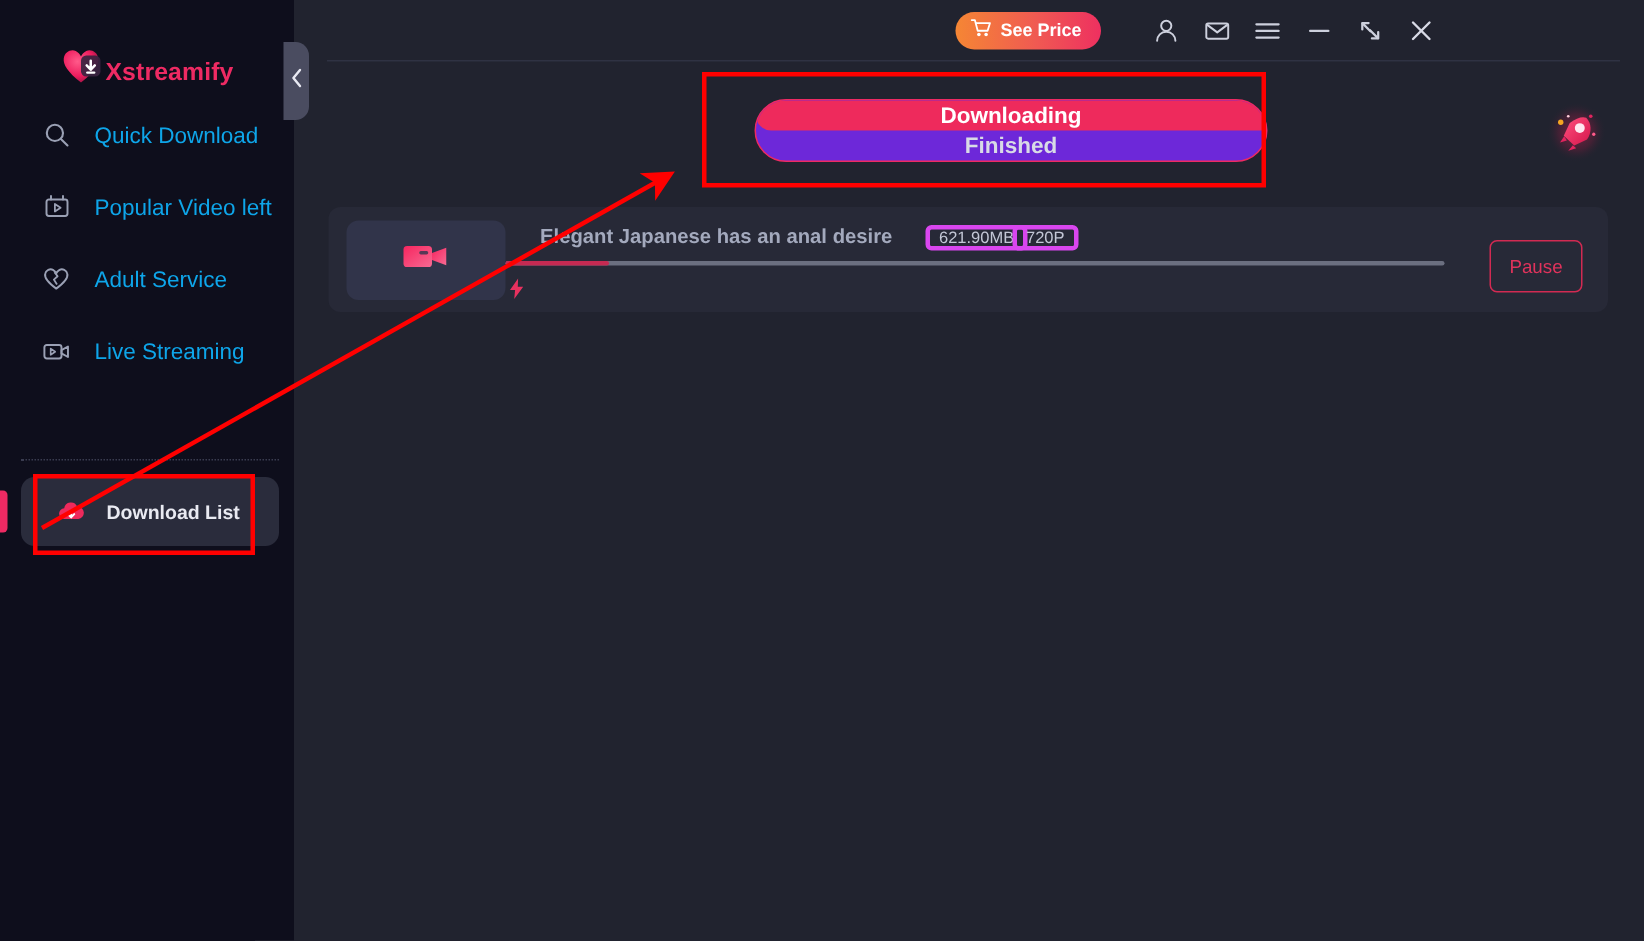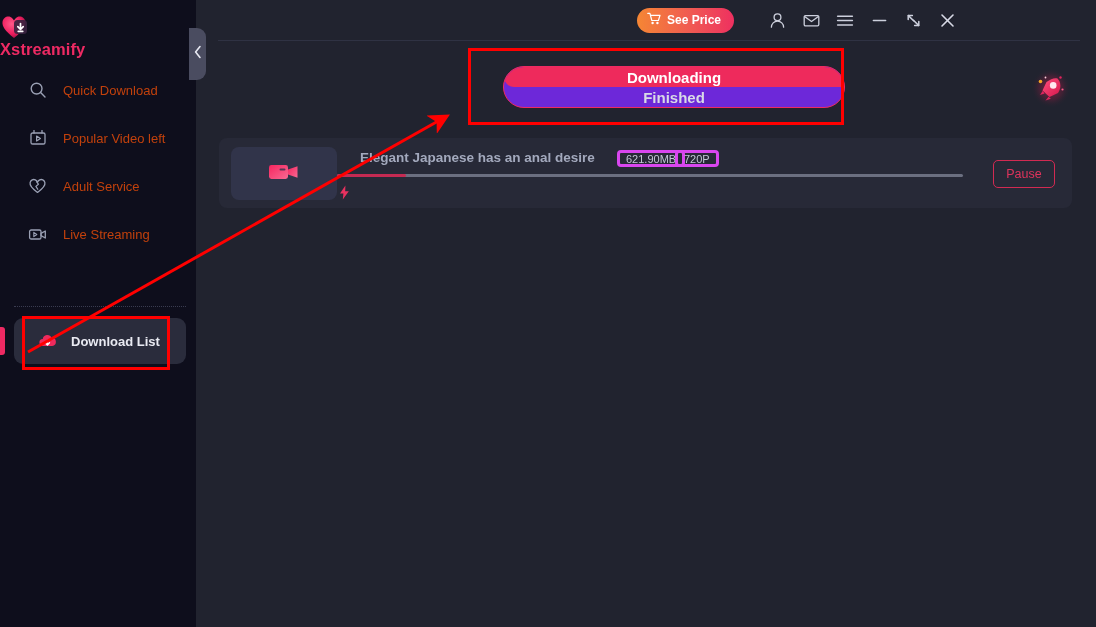--- a/index.html
+++ b/index.html
@@ -25,8 +25,7 @@
   .brand {
     position: absolute; left: 0; top: 14px;
     width: 196px; height: 44px;
-    display: flex; align-items: flex-start; justify-content: center;
-    flex-direction: column;
+    display: flex; align-items: flex-end; justify-content: center;
   }
   .brand-logo {
     position: relative;

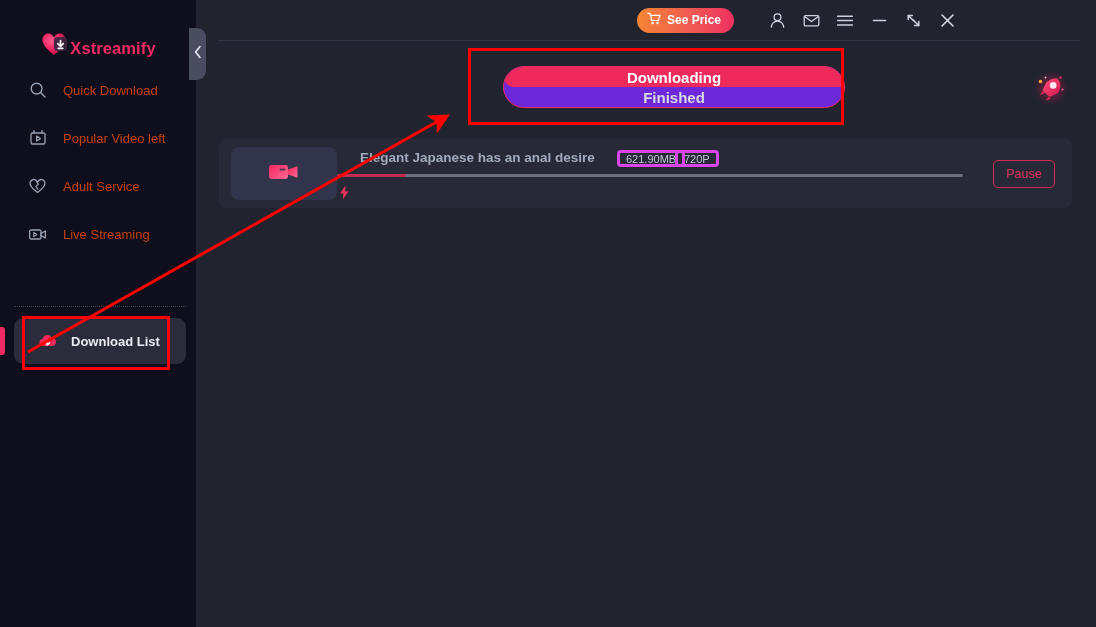--- a/index.html
+++ b/index.html
@@ -54,8 +54,8 @@
   }
   .nav-icon svg { display: block; }
   .nav-label {
-    font-size: 13px;
-    color: #c2410c;
+    font-size: 15px;
+    color: #0ea5e9;
     white-space: nowrap;
   }
 

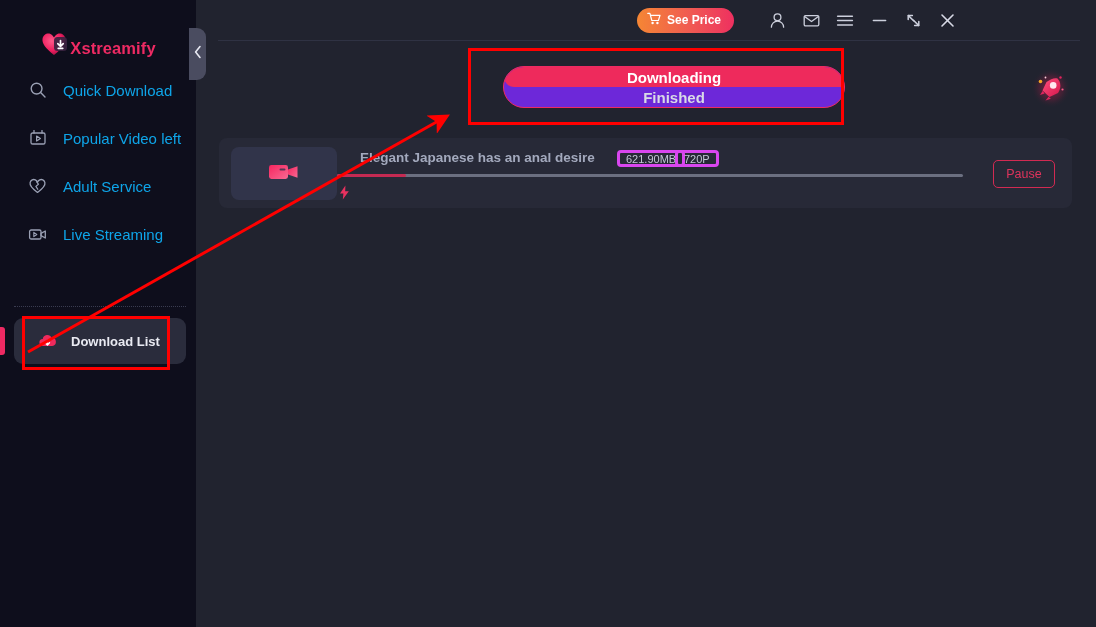--- a/index.html
+++ b/index.html
@@ -202,7 +202,7 @@
   }
   .pause-btn {
     position: absolute; left: 774px; top: 22px;
-    width: 62px; height: 28px;
+    width: 62px; height: 35px;
     border: 1px solid #d22a52;
     border-radius: 5px;
     background: transparent;

